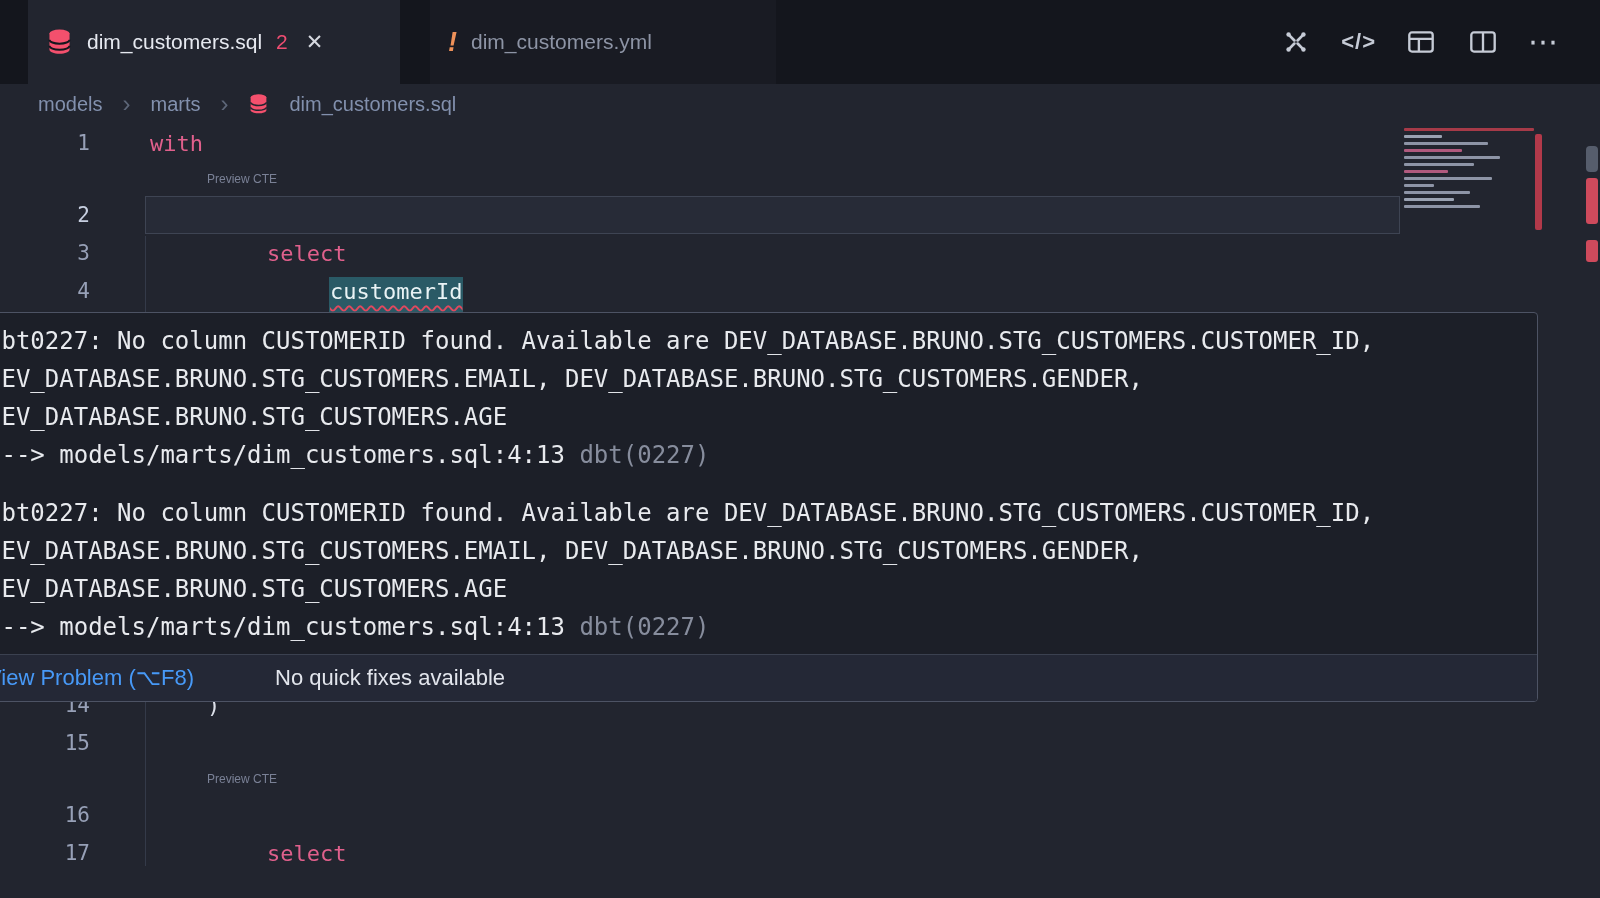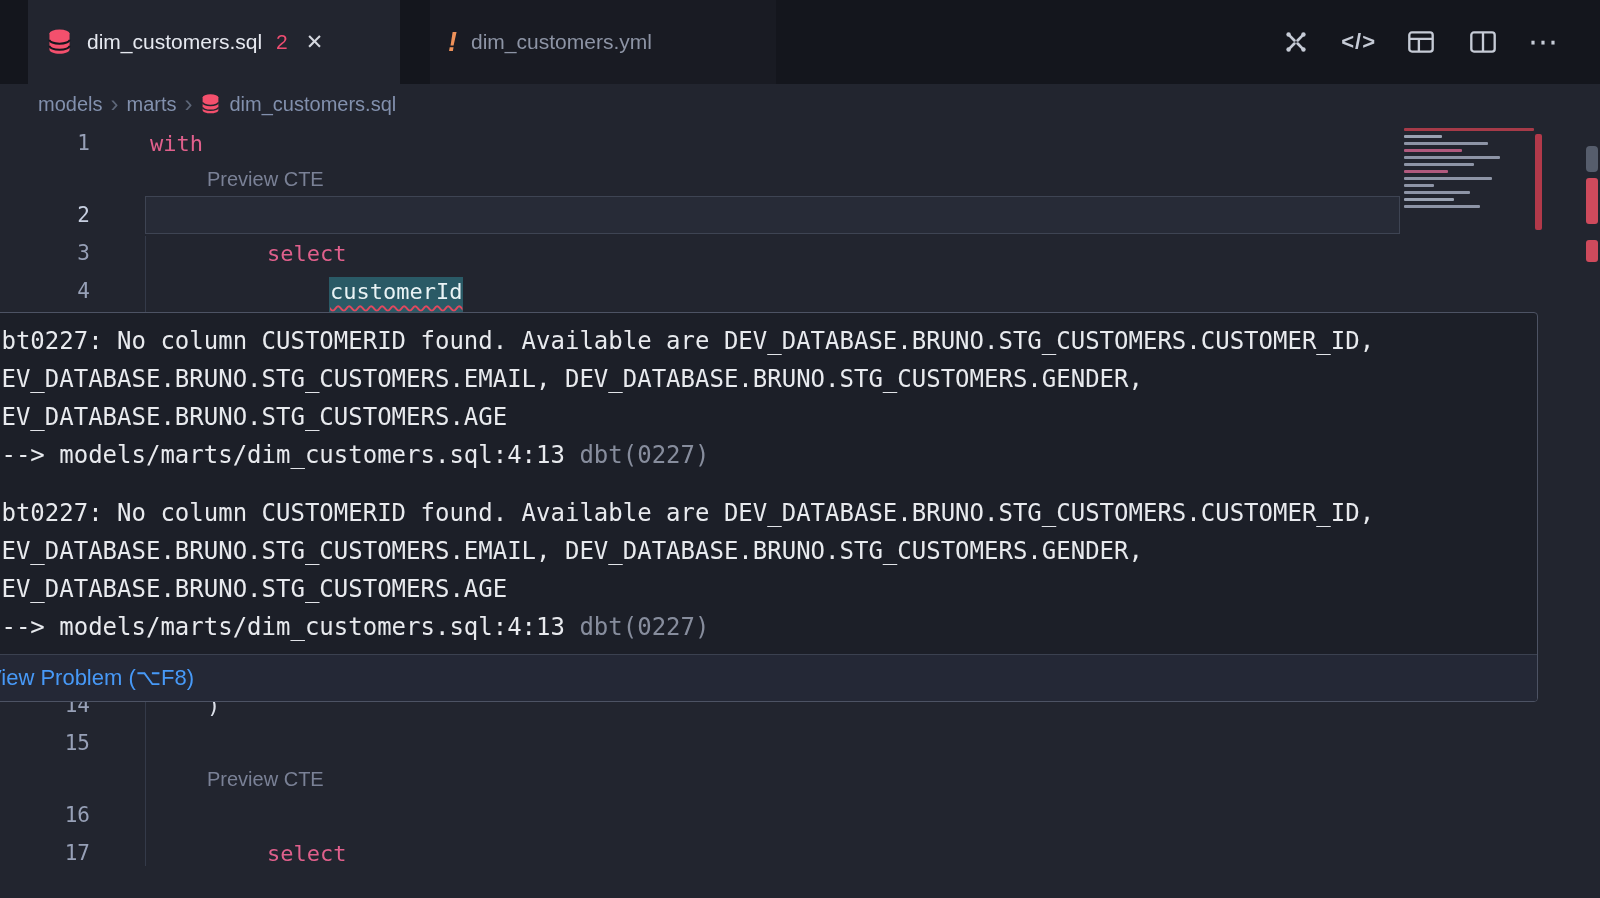--- a/index.html
+++ b/index.html
@@ -22,7 +22,7 @@
   .act-more{font-size:30px;color:#c6cbd6;line-height:10px;}
 
   
-  .breadcrumb{position:absolute;top:84px;left:0;right:0;height:40px;display:flex;align-items:center;gap:8px;padding-left:38px;font-size:20px;color:#8290ad;}
+  .breadcrumb{position:absolute;top:84px;left:0;right:0;height:40px;display:flex;align-items:center;gap:20px;padding-left:38px;font-size:20px;color:#8290ad;}
   .chev{color:#5d6678;font-size:24px;line-height:20px;}
   .bc-seg{cursor:pointer;}
 

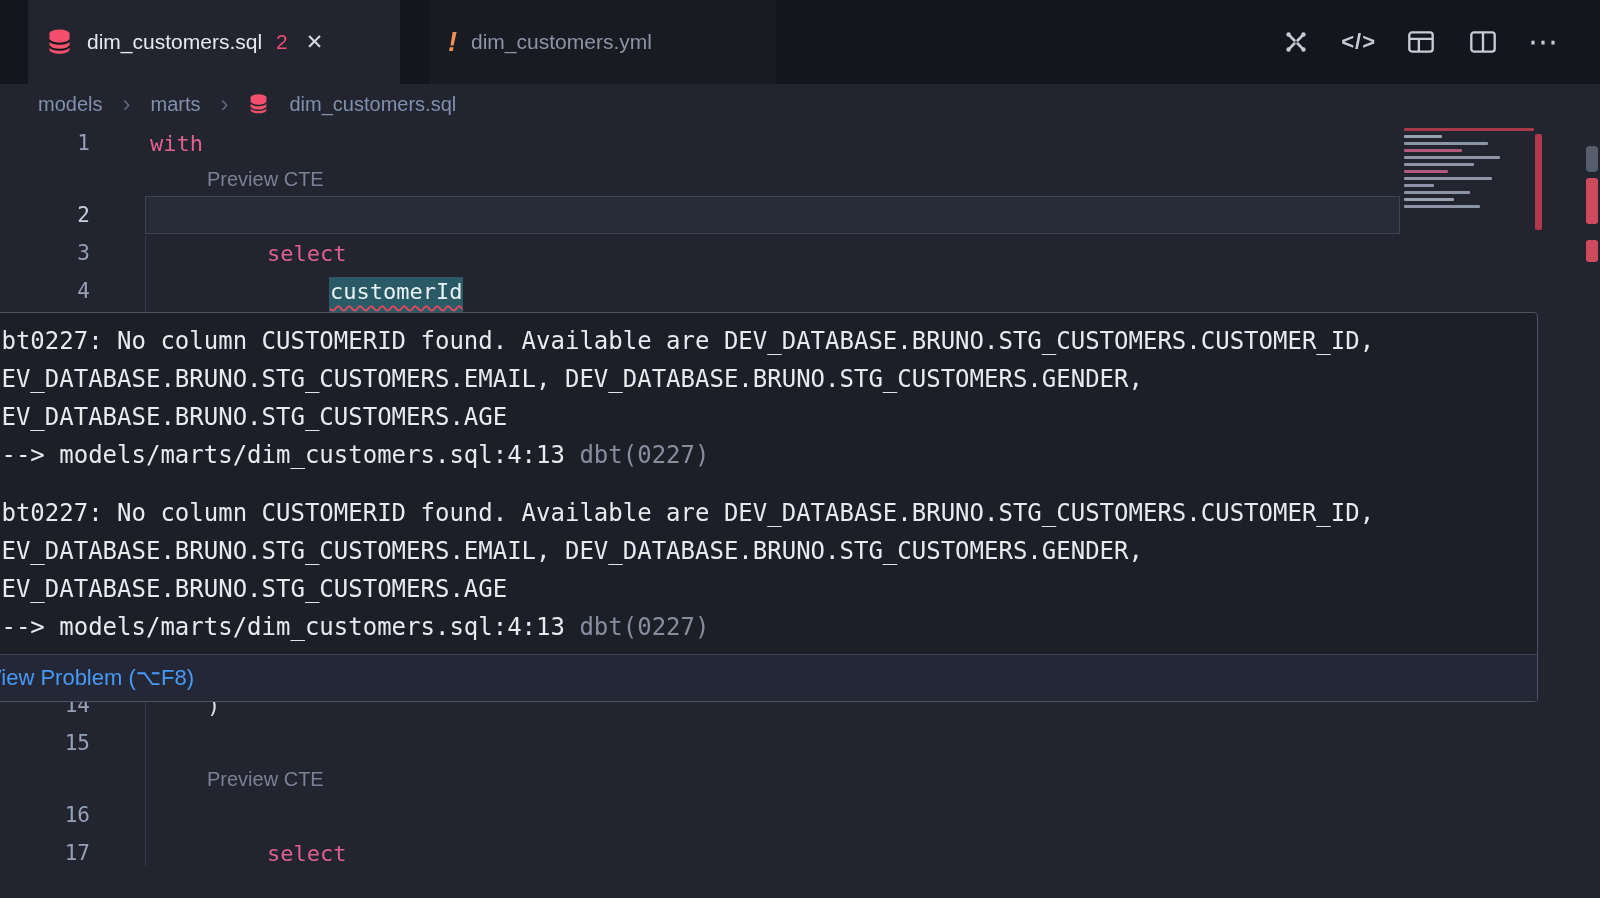--- a/index.html
+++ b/index.html
@@ -36,7 +36,7 @@
   .kw{color:#e0608c;}
   .plain{color:#dde1ea;}
   .lens-row{height:34px;display:flex;align-items:center;}
-  .lens{font-size:20px;color:#7a8196;margin-left:207px;cursor:pointer;}
+  .lens{font-size:12px;color:#7a8196;margin-left:207px;cursor:pointer;}
   .line-box{position:absolute;left:145px;right:200px;top:0;bottom:0;background:#272b37;border:1px solid #3e4453;box-sizing:border-box;z-index:1;}
   .caret{display:inline-block;width:2.5px;height:30px;background:#ffffff;vertical-align:middle;margin-left:1px;}
   .ghost{display:inline-block;width:9px;height:30px;background:#454c5c;vertical-align:middle;}

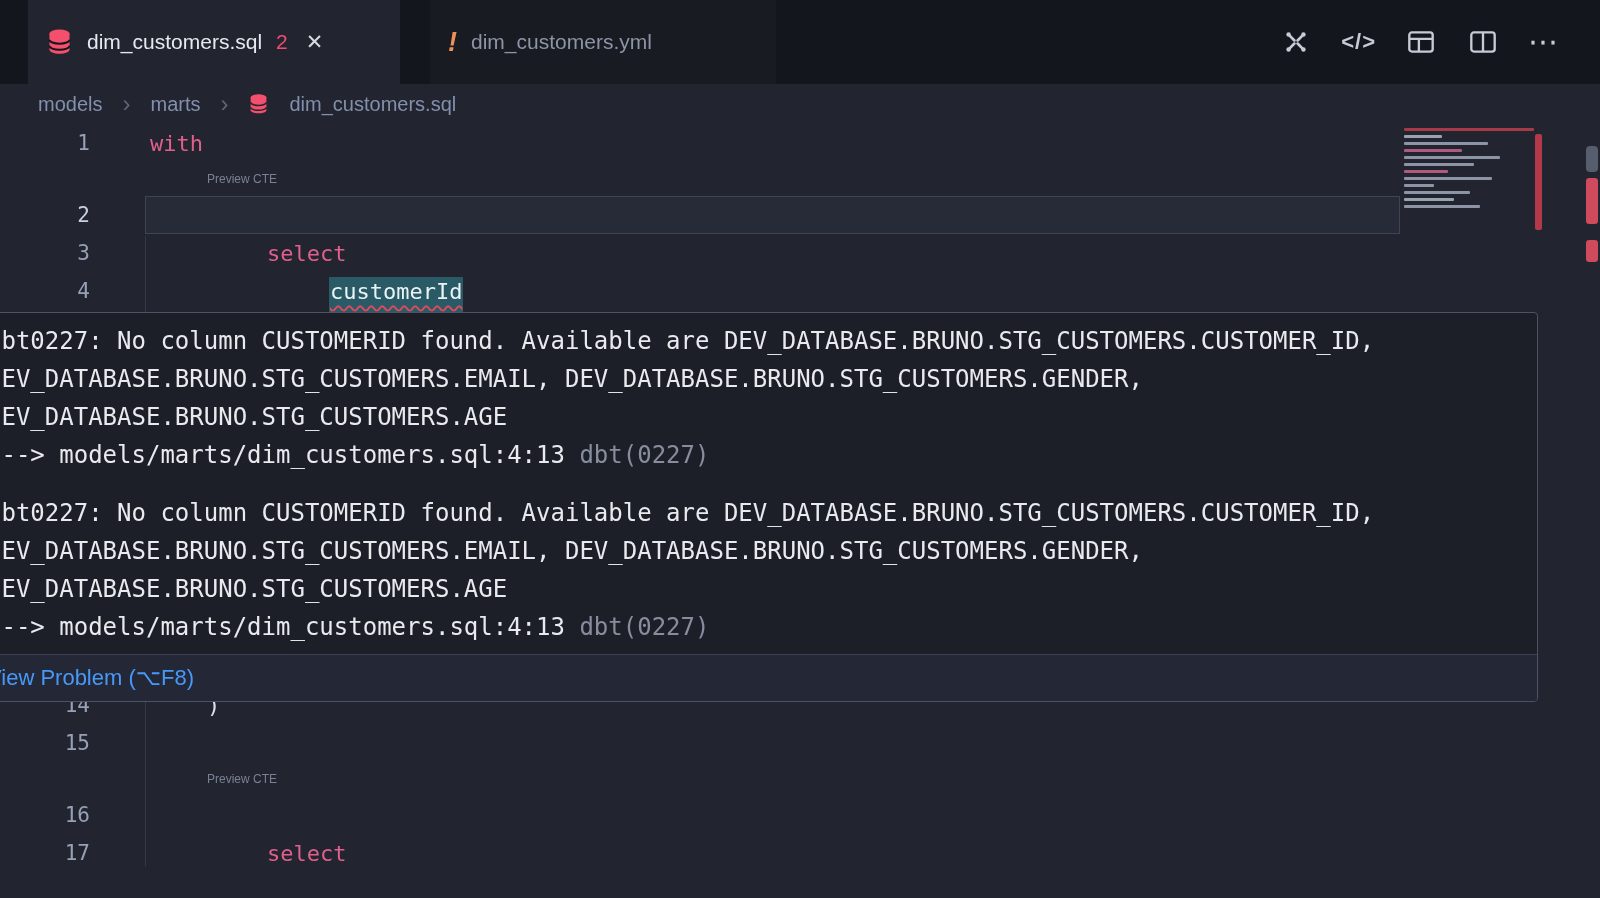--- a/index.html
+++ b/index.html
@@ -191,6 +191,7 @@
     </div>
     <div class="hover-footer">
       <span class="view-problem">View Problem (⌥F8)</span>
+      <span class="no-fix">No quick fixes available</span>
     </div>
   </div>
 

